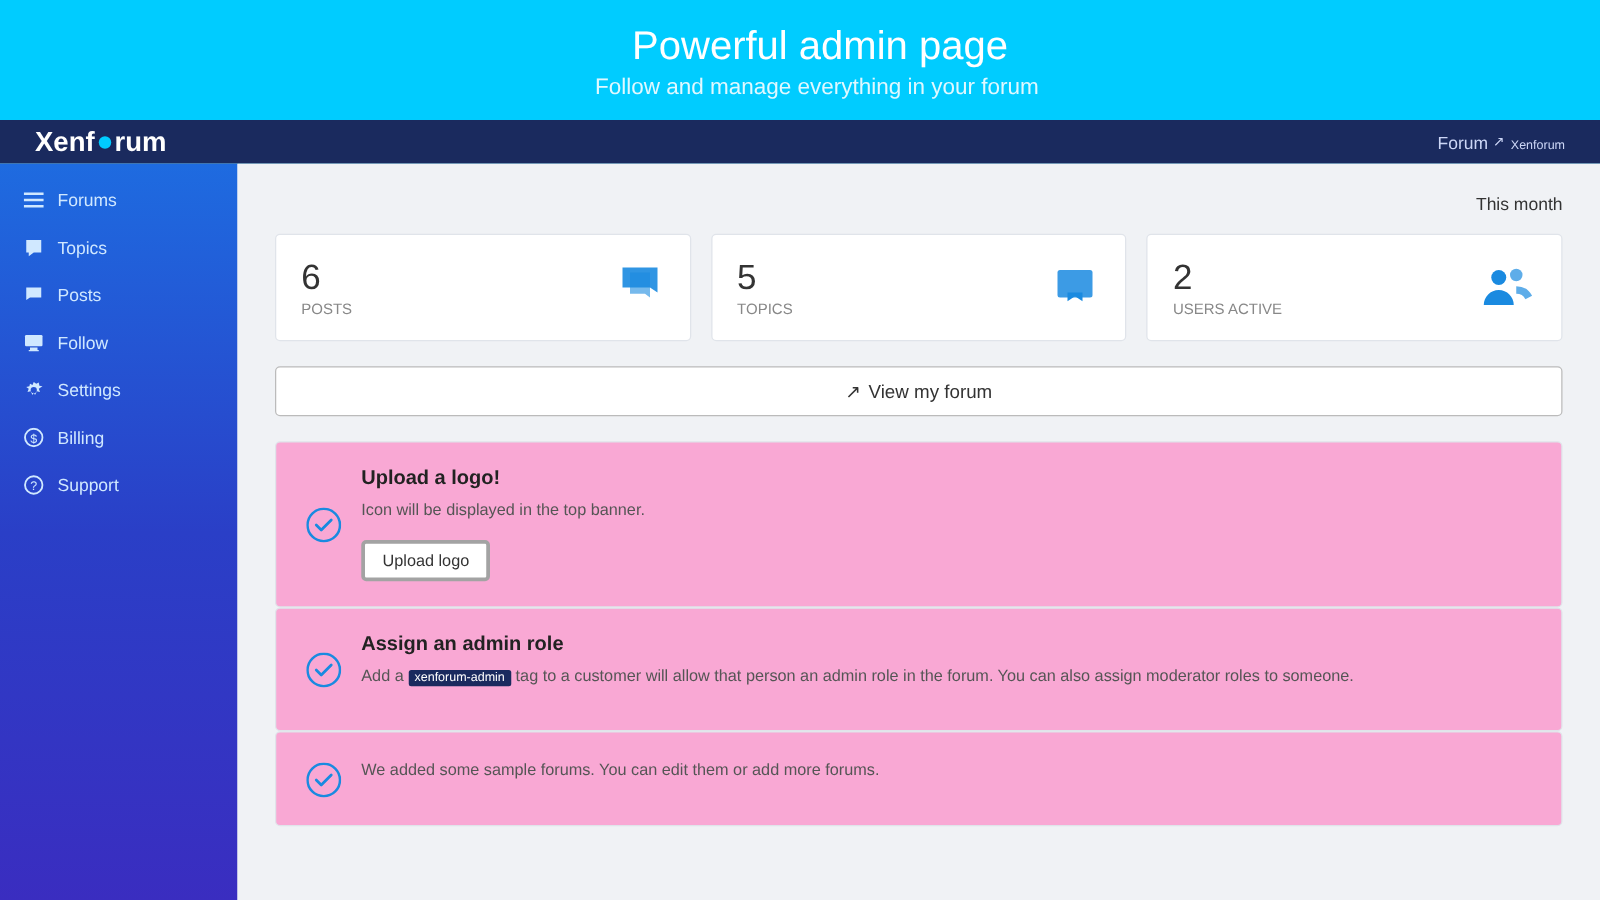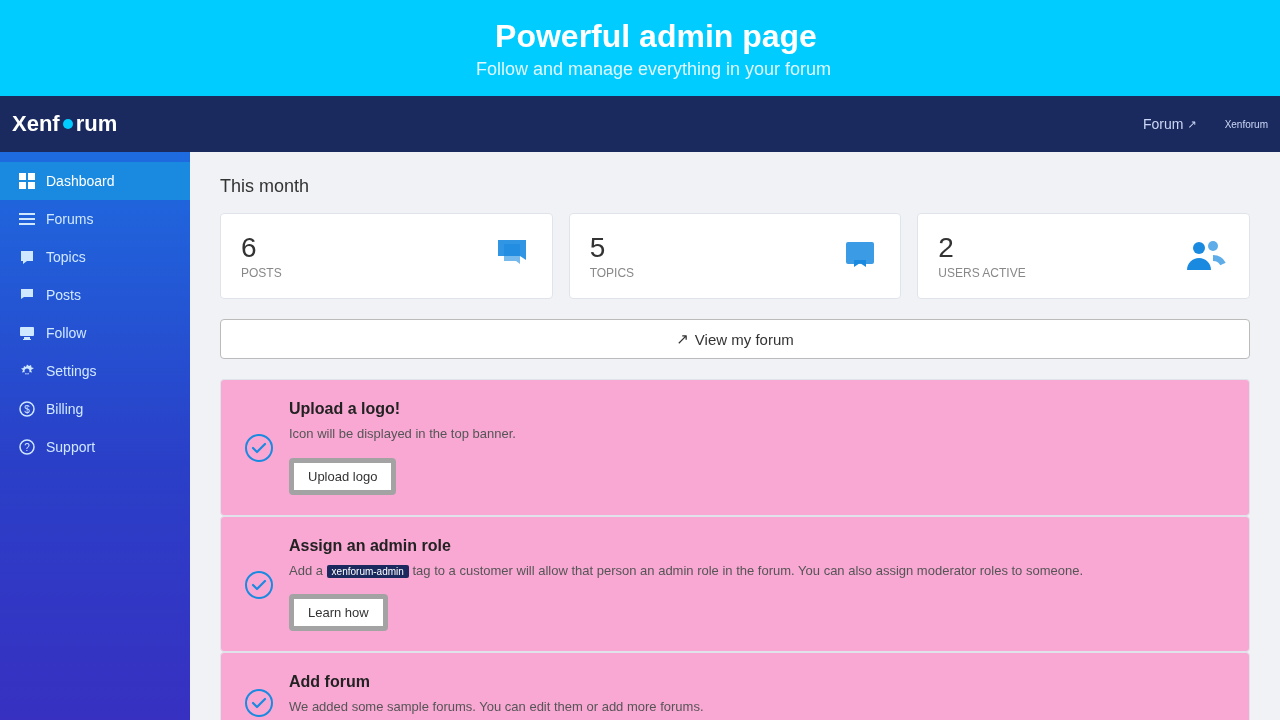--- a/index.html
+++ b/index.html
@@ -13,7 +13,7 @@
     .hero-banner h1 {
       color: #fff;
       font-size: 32px;
-      font-weight: 700;
+      font-weight: 400;
       padding-left: 32px;
     }
     .hero-banner p {

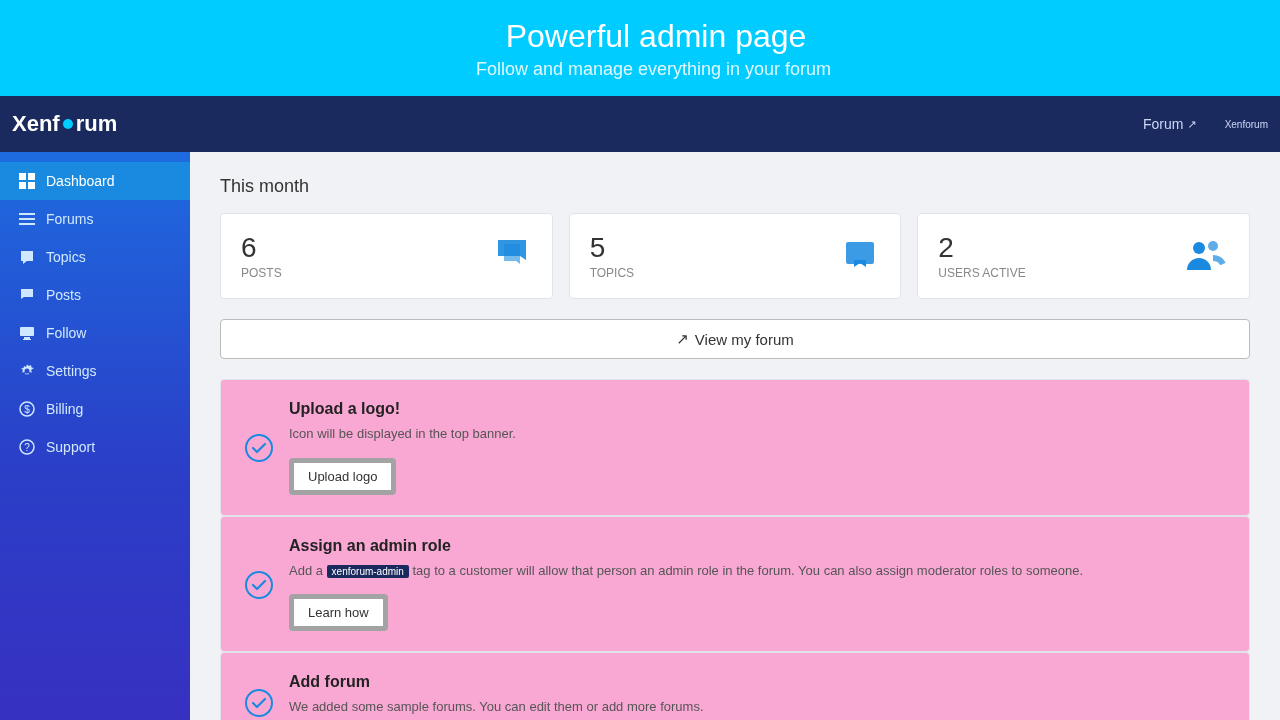--- a/index.html
+++ b/index.html
@@ -35,8 +35,8 @@
       display: flex;
       align-items: center;
       justify-content: space-between;
-      padding: 0 12px;
-      height: 56px;
+      padding: 0 28px;
+      height: 35px;
     }
     .top-nav .logo {
       color: #fff;

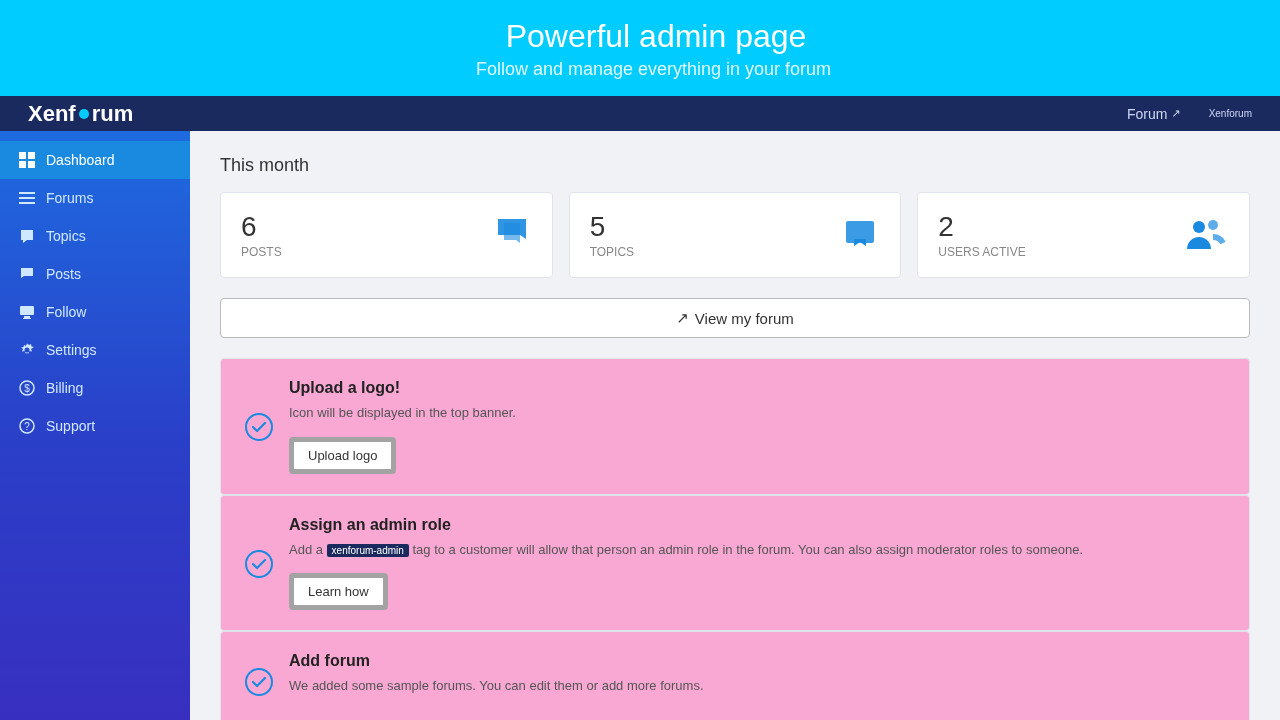--- a/index.html
+++ b/index.html
@@ -56,8 +56,8 @@
     }
     .top-nav-right {
       display: flex;
-      align-items: center;
-      gap: 28px;
+      align-items: flex-end;
+      gap: 5px;
     }
     .top-nav-right a {
       color: #ccd6f6;

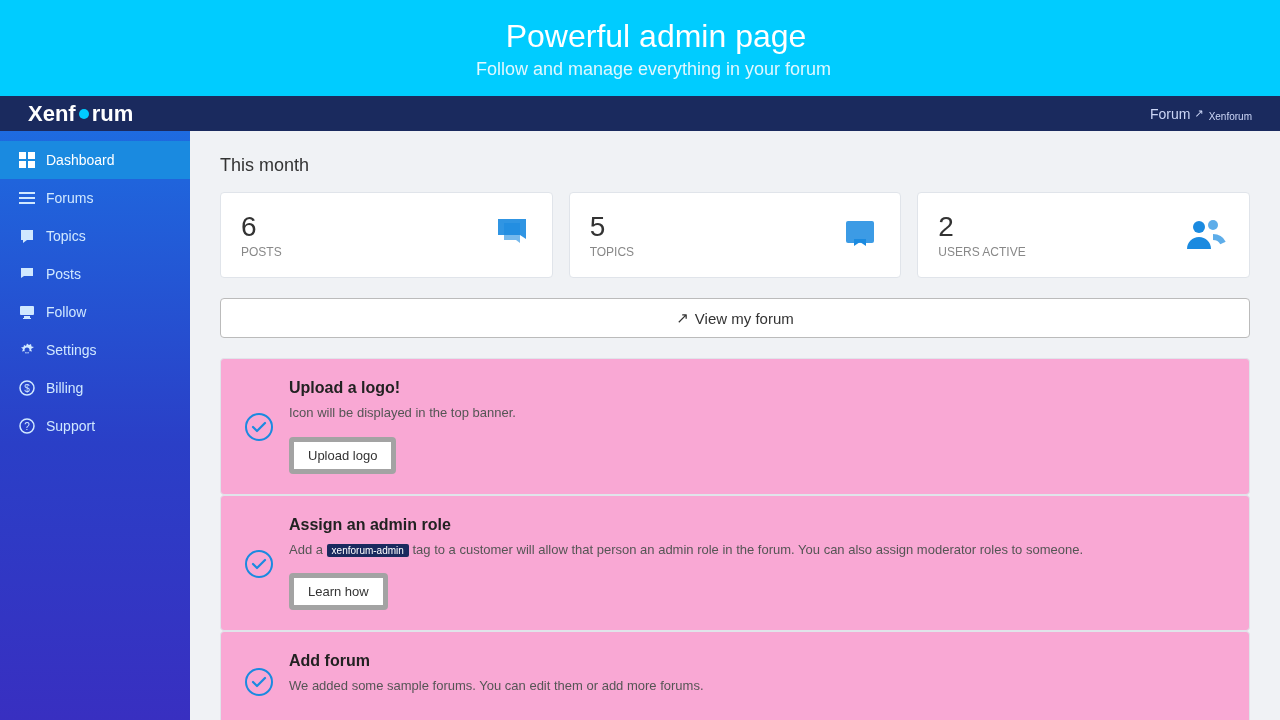--- a/index.html
+++ b/index.html
@@ -241,17 +241,6 @@
 
   <nav class="sidebar">
 
-    <a class="sidebar-item active">
-      <span class="sidebar-icon">
-        <svg width="16" height="16" viewBox="0 0 16 16">
-            <rect x="0" y="0" width="7" height="7"></rect>
-            <rect x="9" y="0" width="7" height="7"></rect>
-            <rect x="0" y="9" width="7" height="7"></rect>
-            <rect x="9" y="9" width="7" height="7"></rect>
-          </svg>
-      </span>
-      <span>Dashboard</span>
-    </a>
 
     <a class="sidebar-item">
       <span class="sidebar-icon">

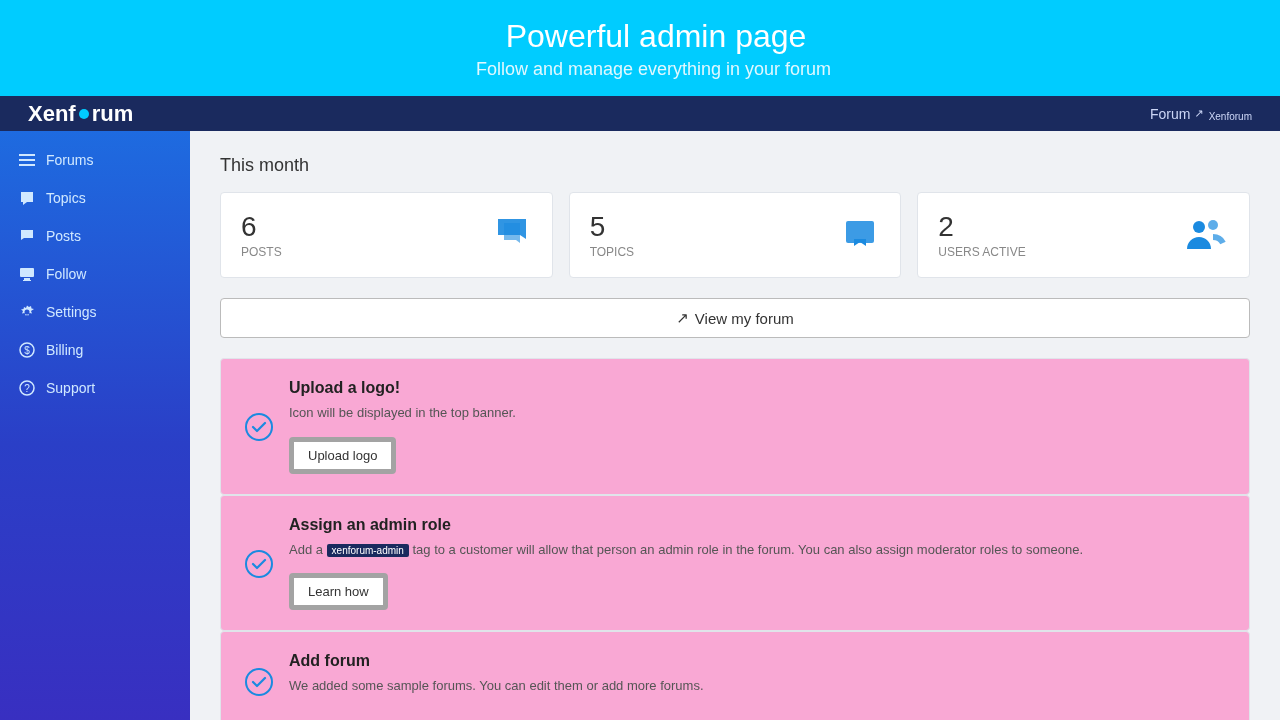--- a/index.html
+++ b/index.html
@@ -115,9 +115,10 @@
     }
 
     .section-title {
-      font-size: 18px;
+      font-size: 14px;
       color: #333;
       margin-bottom: 16px;
+      text-align: right;
     }
 
     

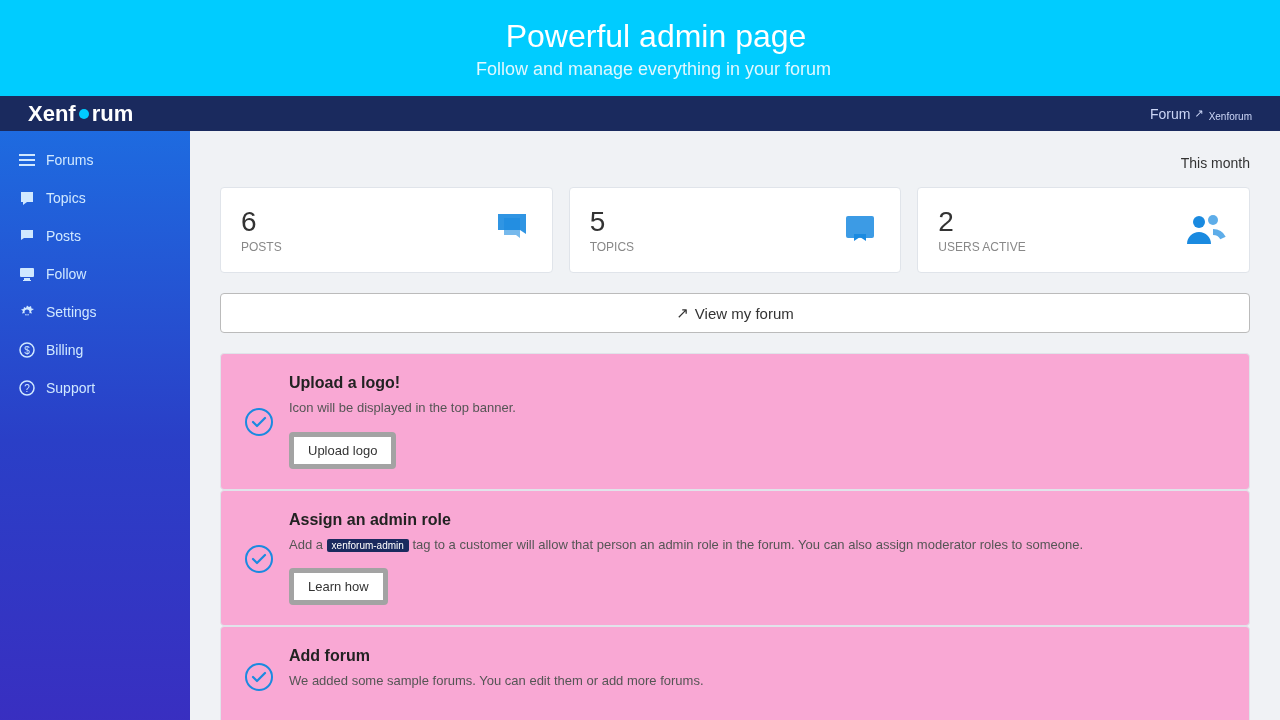--- a/index.html
+++ b/index.html
@@ -207,7 +207,7 @@
       border-radius: 2px;
     }
     .task-btn {
-      border: 5px solid #a3a3a3;
+      border: 3px solid #a3a3a3;
       background: #fff;
       padding: 6px 14px;
       border-radius: 4px;

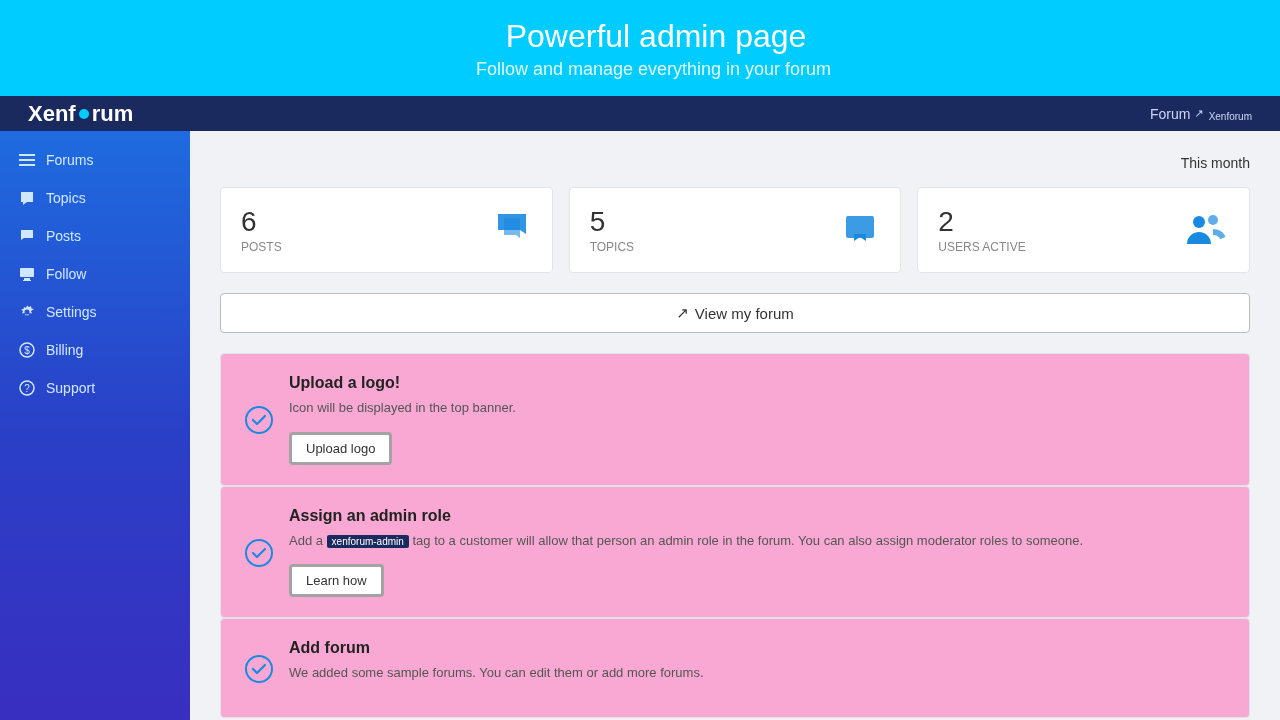--- a/index.html
+++ b/index.html
@@ -399,9 +399,6 @@
         <div class="task-desc">
           <span>Add a </span><span class="tag">xenforum-admin</span><span> tag to a customer will allow that person an admin role in the forum. You can also assign moderator roles to someone.</span>
         </div>
-        <div class="task-btns">
-          <button class="task-btn">Learn how</button>
-        </div>
       </div>
     </div>
 

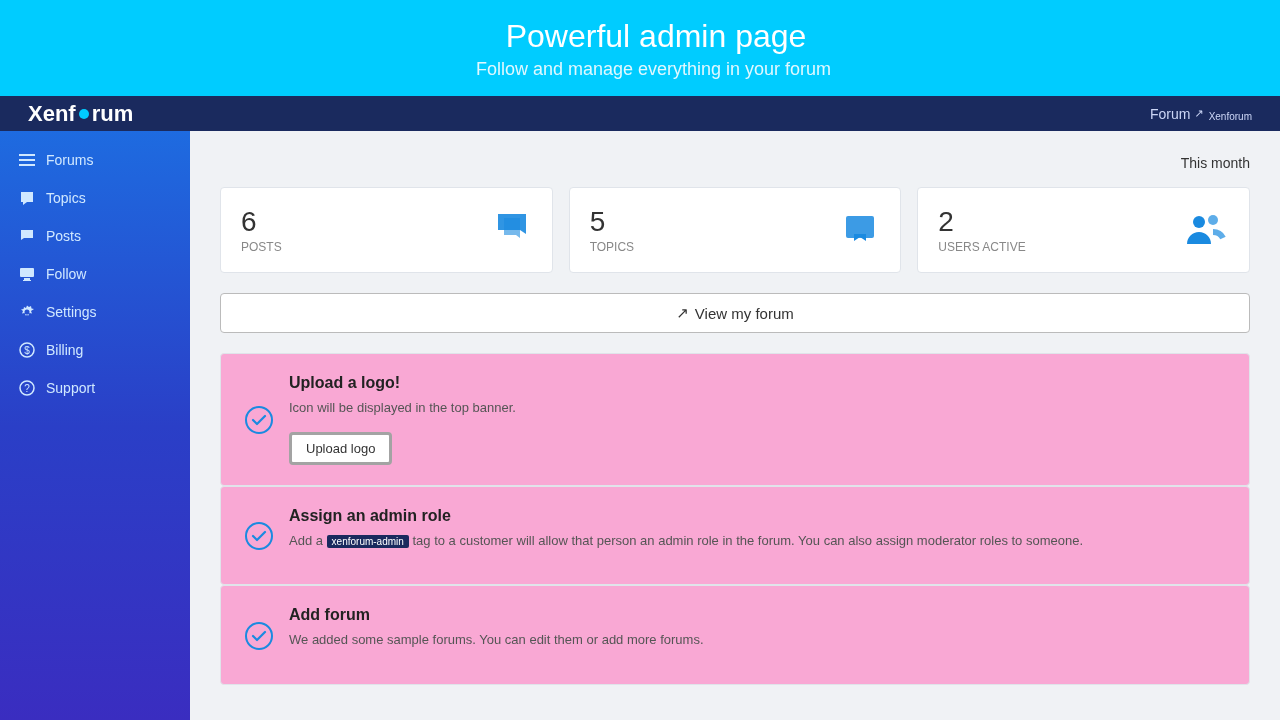--- a/index.html
+++ b/index.html
@@ -410,7 +410,6 @@
         </svg>
       </div>
       <div class="task-body">
-        <div class="task-title">Add forum</div>
         <div class="task-desc">We added some sample forums. You can edit them or add more forums.</div>
 
       </div>

